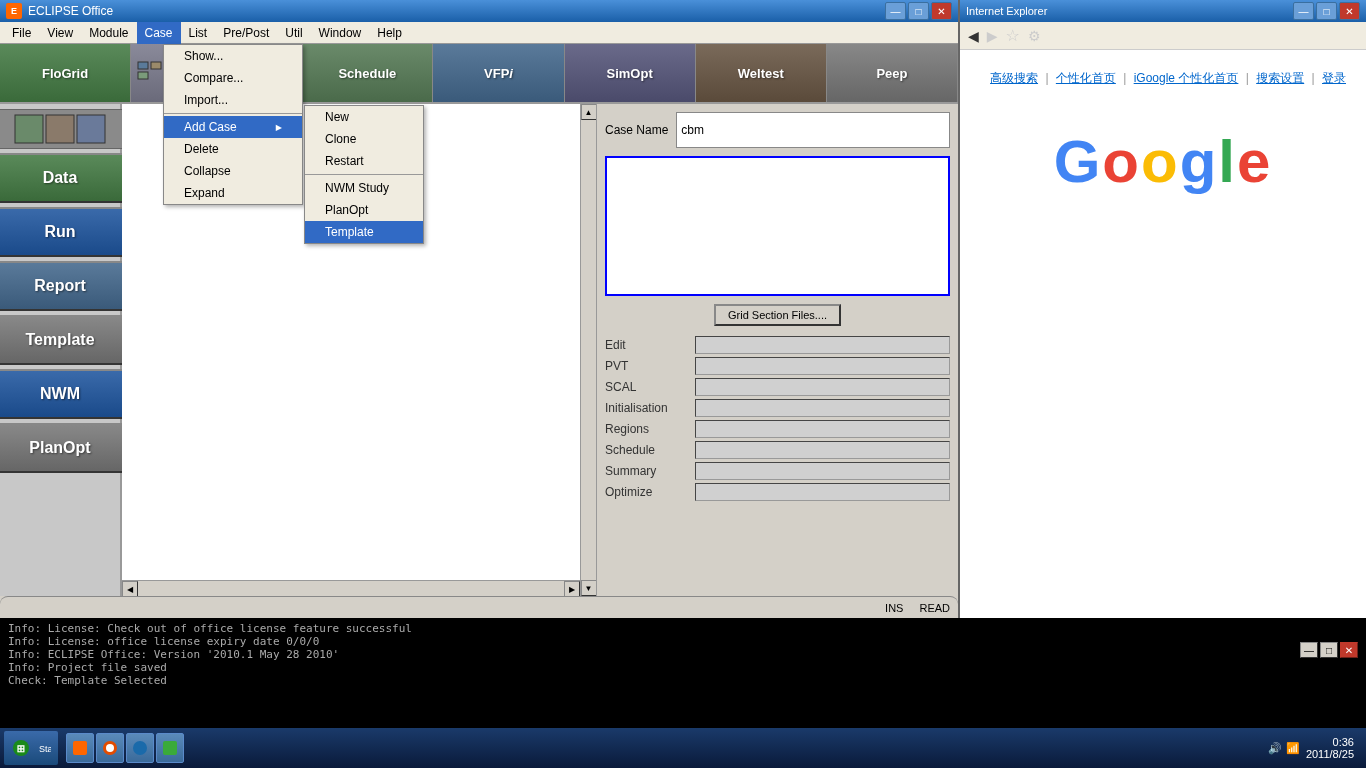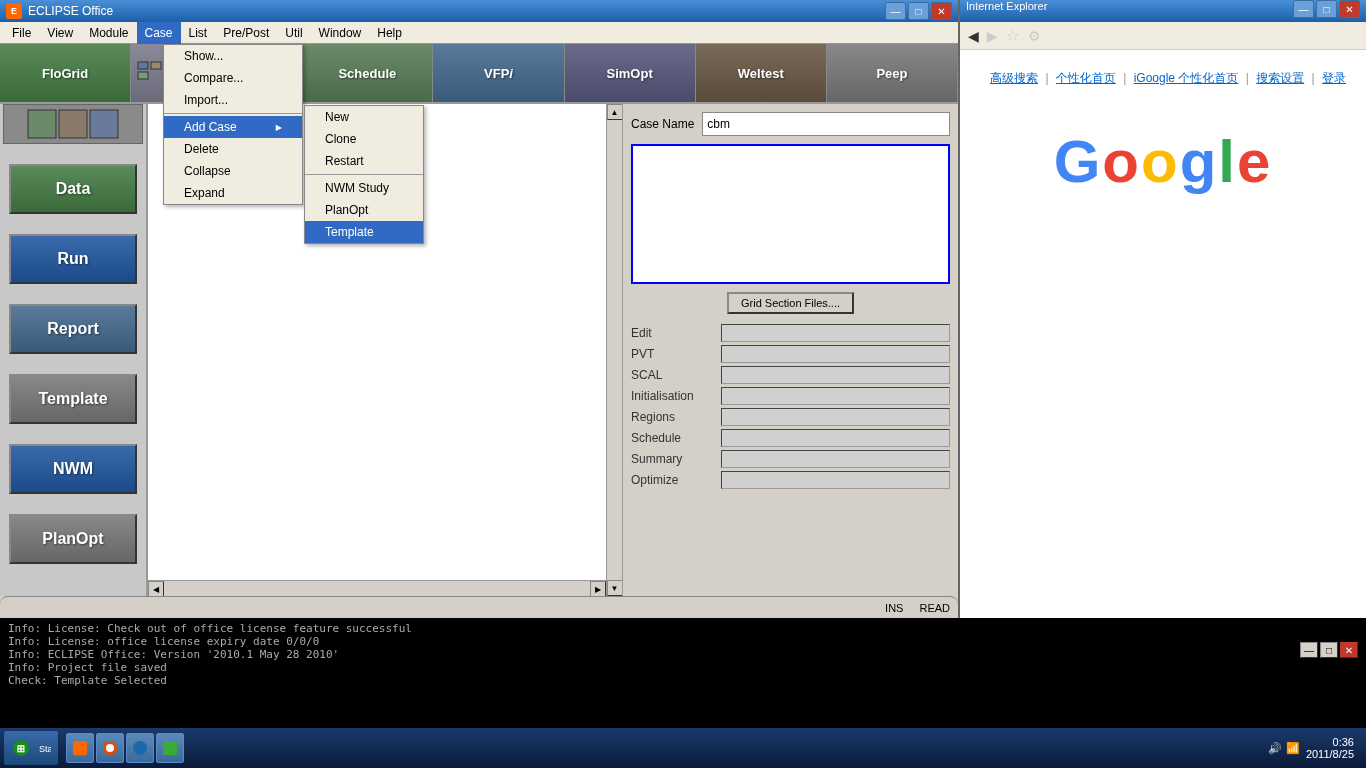--- a/index.html
+++ b/index.html
@@ -404,7 +404,7 @@
 
     <div class="browser-area">
 
-      <div style="background: linear-gradient(to bottom,#4a90d9,#1a5fa8); height:22px; display:flex; align-items:flex-start; padding:0 6px; justify-content:space-between;">
+      <div style="background: linear-gradient(to bottom,#4a90d9,#1a5fa8); height:22px; display:flex; align-items:center; padding:0 6px; justify-content:space-between;">
         <span style="color:white; font-size:11px;">Internet Explorer</span>
         <div style="display:flex; gap:2px;">
           <div class="title-btn">—</div>

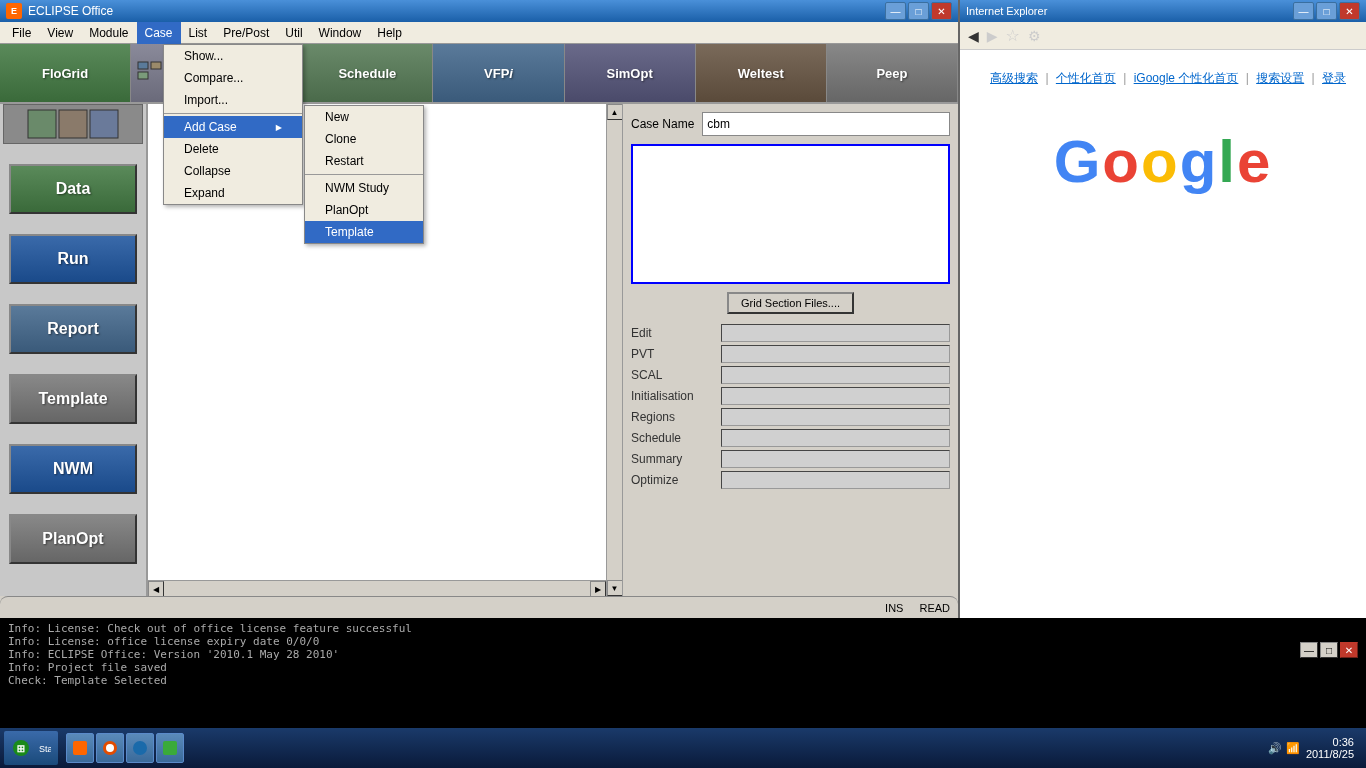--- a/index.html
+++ b/index.html
@@ -134,7 +134,7 @@
     .case-name-label { font-size: 12px; white-space: nowrap; text-align: right; }
     .case-name-input {
       flex: 1;
-      height: 24px;
+      height: 36px;
       border: 1px solid #888;
       background: white;
       padding: 2px 4px;

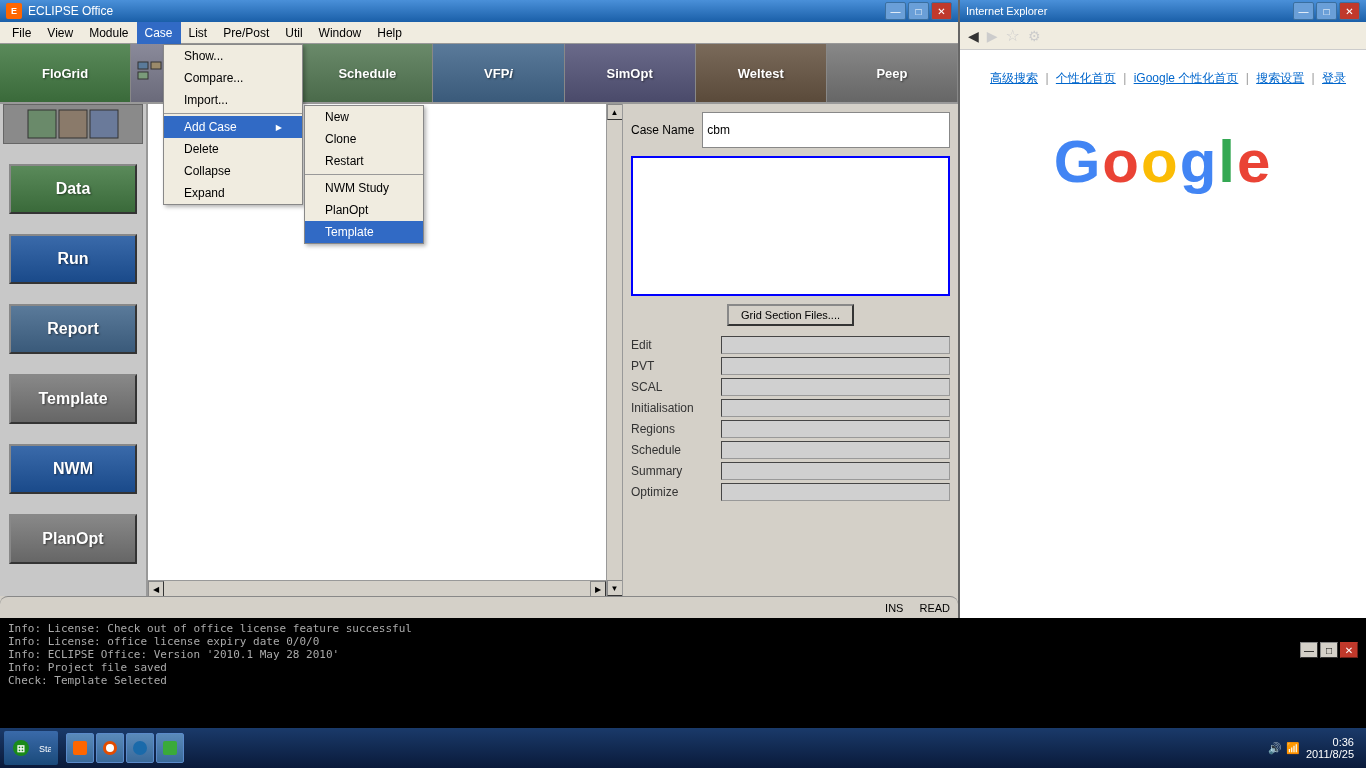--- a/index.html
+++ b/index.html
@@ -79,13 +79,14 @@
 
     
     .sidebar {
-      width: 148px;
+      width: 122px;
       background: #c8c8c8;
       border-right: 2px solid #999;
       display: flex;
       flex-direction: column;
       align-items: center;
-      gap: 20px;
+      padding-top: 5px;
+      gap: 4px;
     }
     .sidebar-icon { width: 140px; height: 40px; background: #8a8a8a; border: 1px solid #666; display: flex; align-items: center; justify-content: center; }
     .sidebar-btn {

